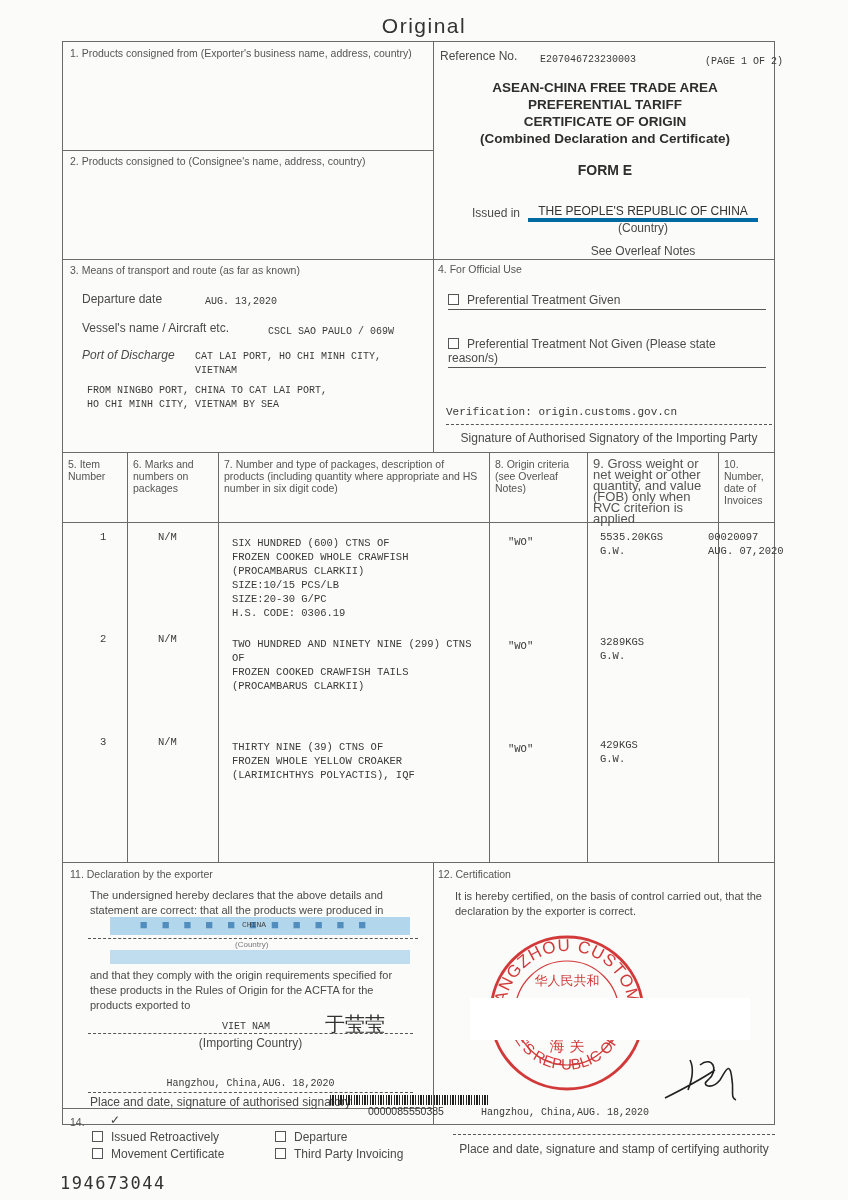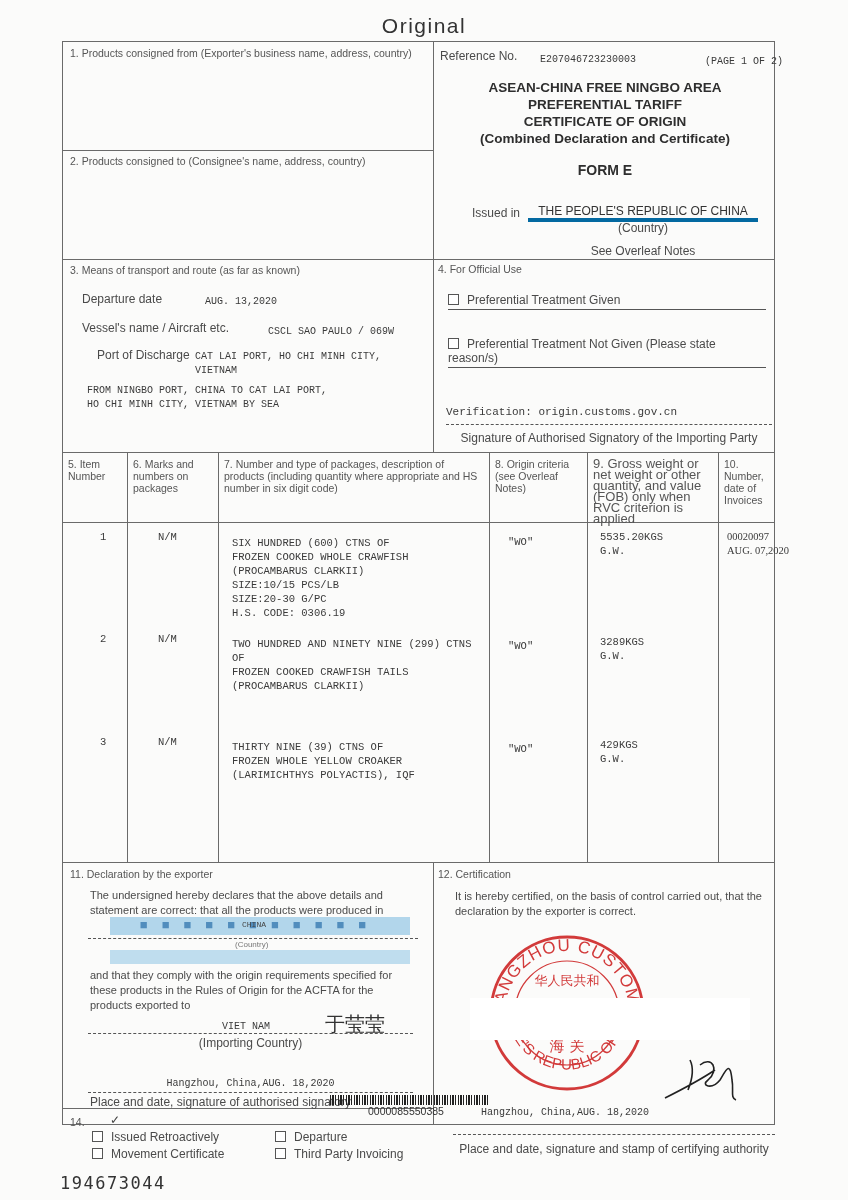--- a/index.html
+++ b/index.html
@@ -53,7 +53,7 @@
 <div class="abs mono" style="left:540px; top:54px; font-size:10px;">E207046723230003</div>
 <div class="abs mono" style="left:705px; top:56px; font-size:10px;">(PAGE 1 OF 2)</div>
 
-<div class="abs center-bold" style="left:440px; width:330px; top:79px;">ASEAN-CHINA FREE NINGBO AREA</div>
+<div class="abs center-bold" style="left:440px; width:330px; top:79px;">ASEAN-CHINA FREE TRADE AREA</div>
 <div class="abs center-bold" style="left:440px; width:330px; top:96px;">PREFERENTIAL TARIFF</div>
 <div class="abs center-bold" style="left:440px; width:330px; top:113px;">CERTIFICATE OF ORIGIN</div>
 <div class="abs center-bold" style="left:440px; width:330px; top:130px;">(Combined Declaration and Certificate)</div>

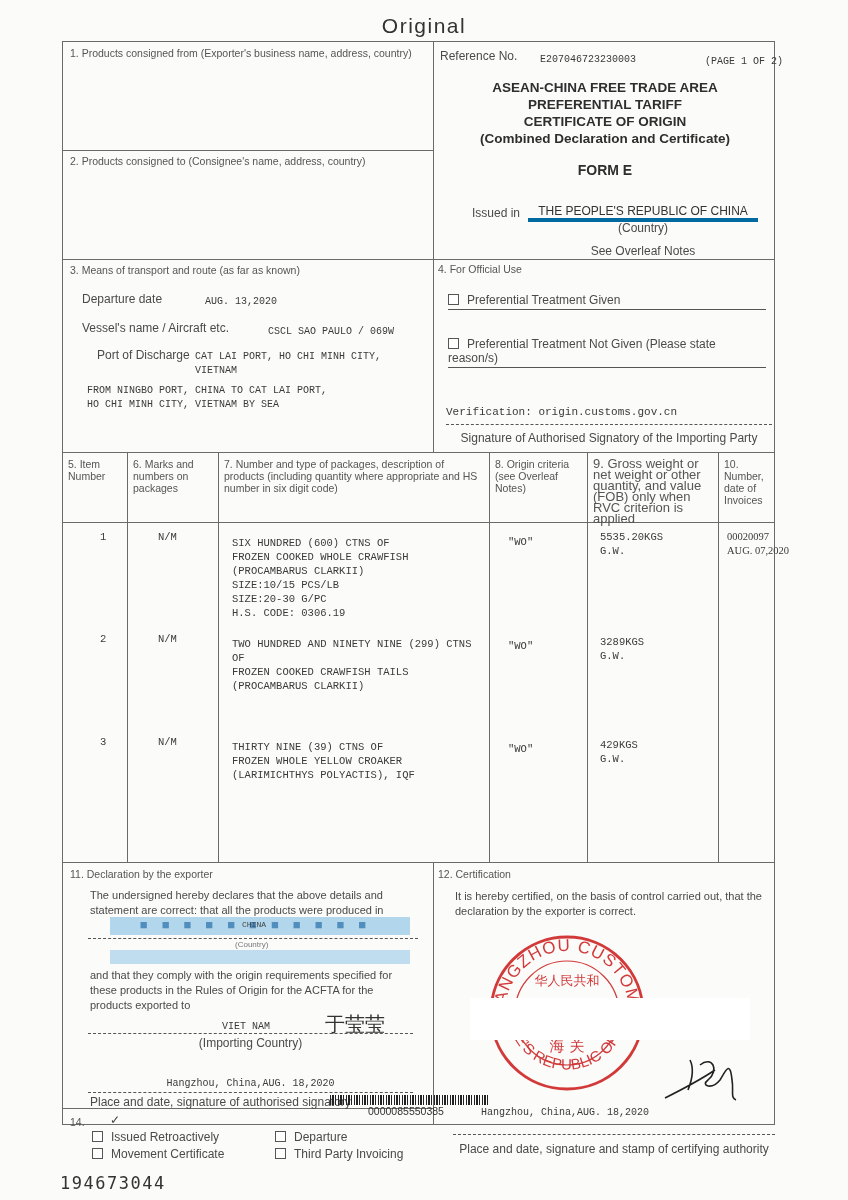--- a/index.html
+++ b/index.html
@@ -69,7 +69,7 @@
 <div class="abs mono" style="left:205px; top:296px; font-size:10px;">AUG. 13,2020</div>
 <div class="abs field" style="left:82px; top:321px;">Vessel's name / Aircraft etc.</div>
 <div class="abs mono" style="left:268px; top:326px; font-size:10px;">CSCL SAO PAULO / 069W</div>
-<div class="abs field" style="left:97px; top:348px;">Port of Discharge</div>
+<div class="abs field" style="left:82px; top:348px;font-style:italic;">Port of Discharge</div>
 <div class="abs mono" style="left:195px; top:351px; font-size:10px;">CAT LAI PORT, HO CHI MINH CITY,</div>
 <div class="abs mono" style="left:195px; top:365px; font-size:10px;">VIETNAM</div>
 <div class="abs mono" style="left:87px; top:385px; font-size:10px;">FROM NINGBO PORT, CHINA TO CAT LAI PORT,</div>

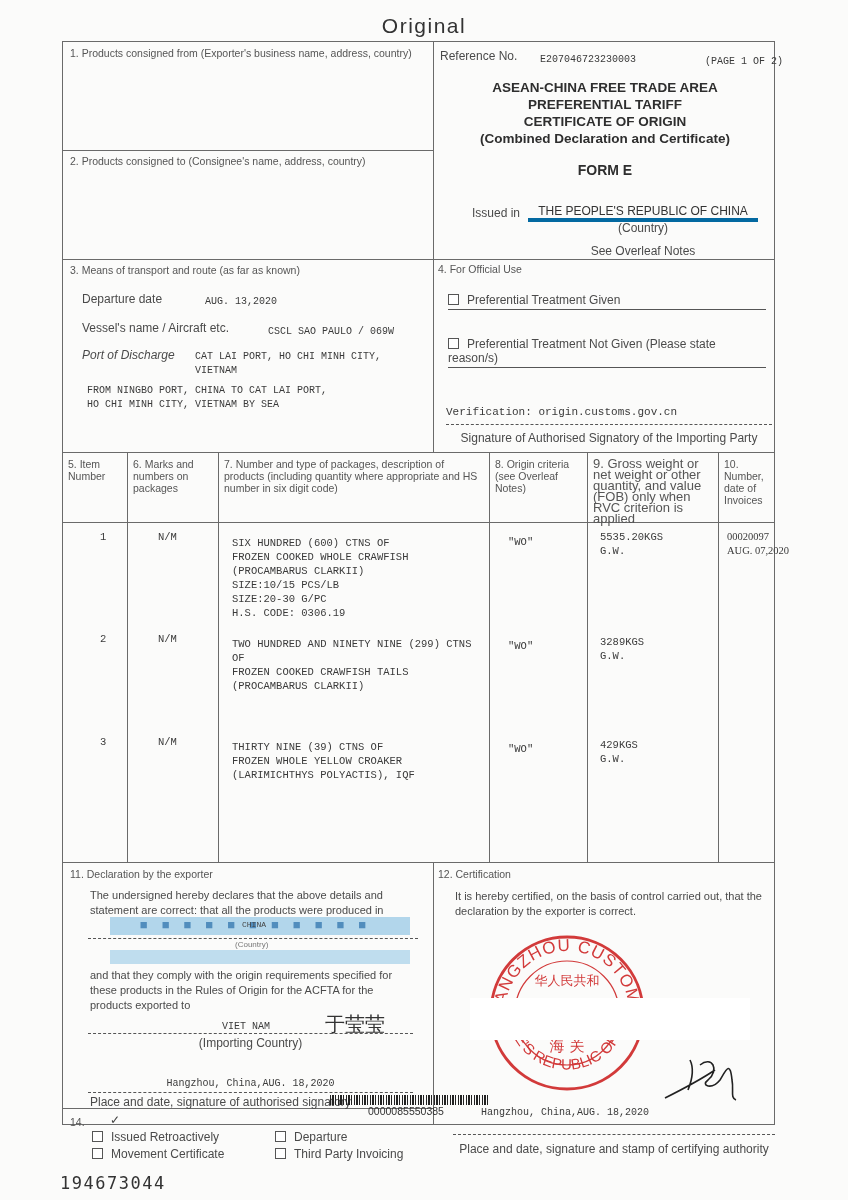--- a/index.html
+++ b/index.html
@@ -109,7 +109,7 @@
     <div>5535.20KGS</div>
     <div>G.W.</div>
   </div>
-  <div class="abs mono val" style="left:727px; top:530px;font-family:Liberation Serif, serif;">
+  <div class="abs mono val" style="left:708px; top:530px;">
     <div>00020097</div>
     <div>AUG. 07,2020</div>
   </div>

